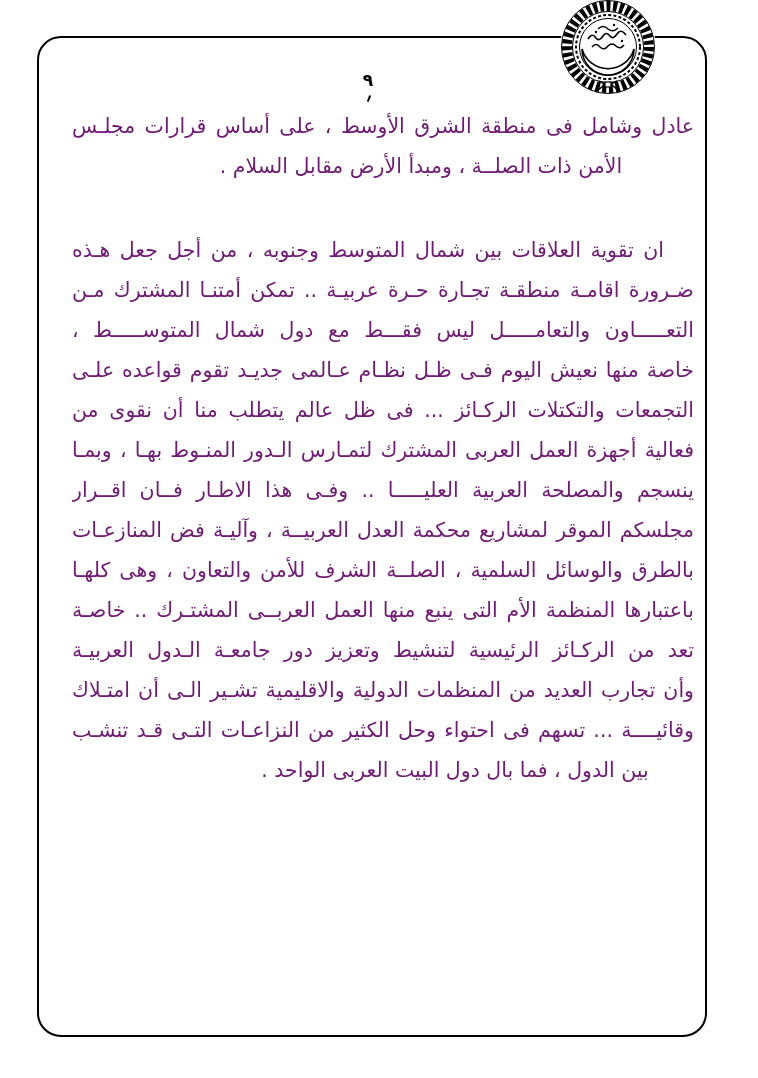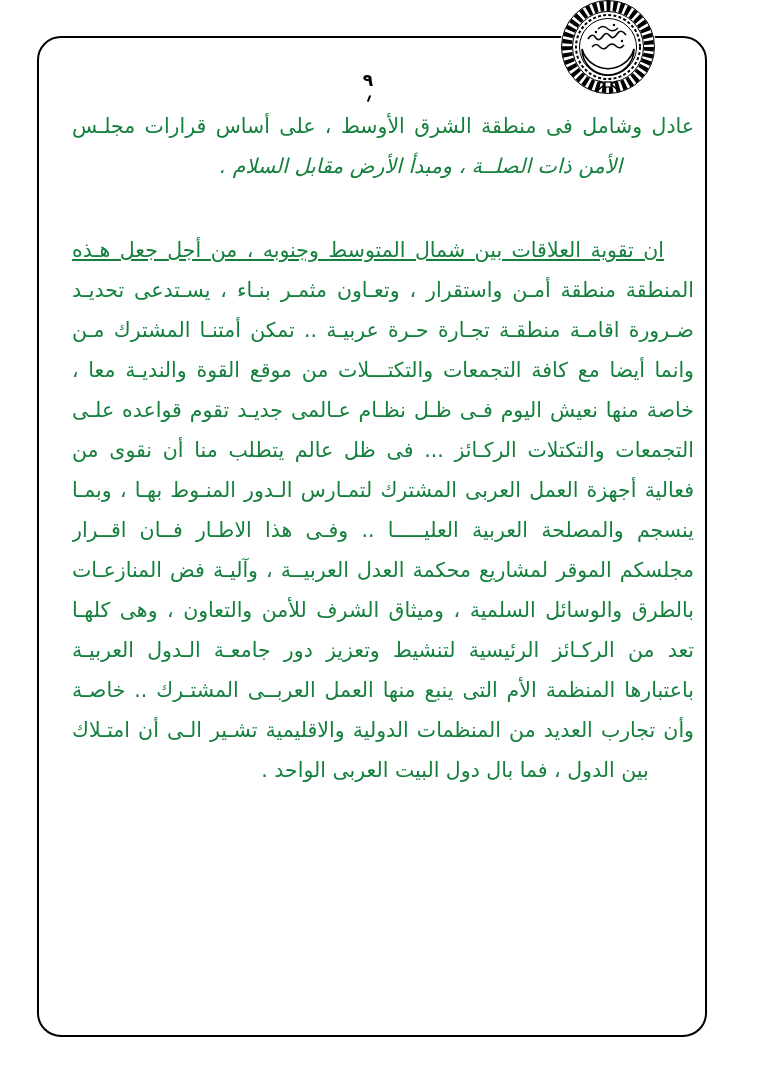--- a/index.html
+++ b/index.html
@@ -47,7 +47,7 @@
     direction:rtl;
     font-size:20.5px;
     line-height:40px;
-    color:#15803d;
+    color:#701a75;
   }
   .line{height:40px;overflow:hidden;white-space:nowrap;}
   .jline{text-align:justify;text-align-last:justify;white-space:normal;}

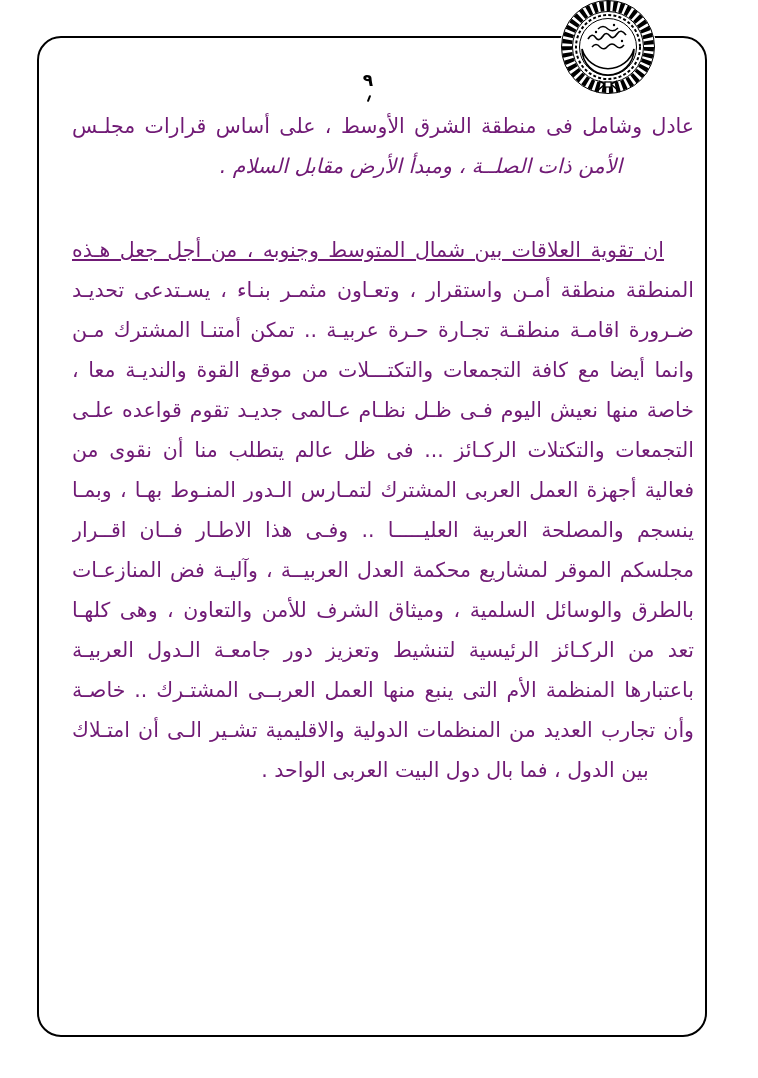--- a/index.html
+++ b/index.html
@@ -53,7 +53,7 @@
   .jline{text-align:justify;text-align-last:justify;white-space:normal;}
   .indent{padding-right:30px;text-decoration:underline;}
   .cline{text-align:center;white-space:nowrap;}
-  .shift-sm{transform:translateX(38px);font-style:italic;}   
+  .shift-sm{transform:translateX(38px);}   
   .shift-lg{transform:translateX(72px);}
   .para-gap{height:44px;}
 </style>

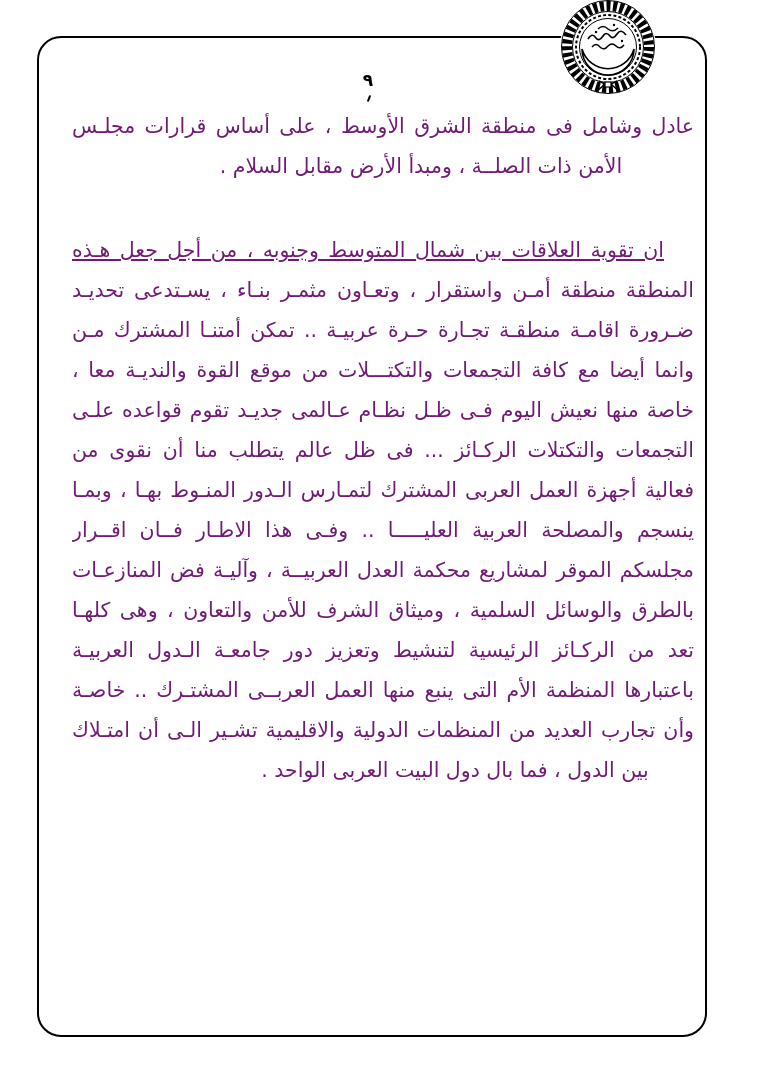--- a/index.html
+++ b/index.html
@@ -51,7 +51,7 @@
   }
   .line{height:40px;overflow:hidden;white-space:nowrap;}
   .jline{text-align:justify;text-align-last:justify;white-space:normal;}
-  .indent{padding-right:30px;text-decoration:underline;}
+  .indent{padding-right:30px;}
   .cline{text-align:center;white-space:nowrap;}
   .shift-sm{transform:translateX(38px);}   
   .shift-lg{transform:translateX(72px);}

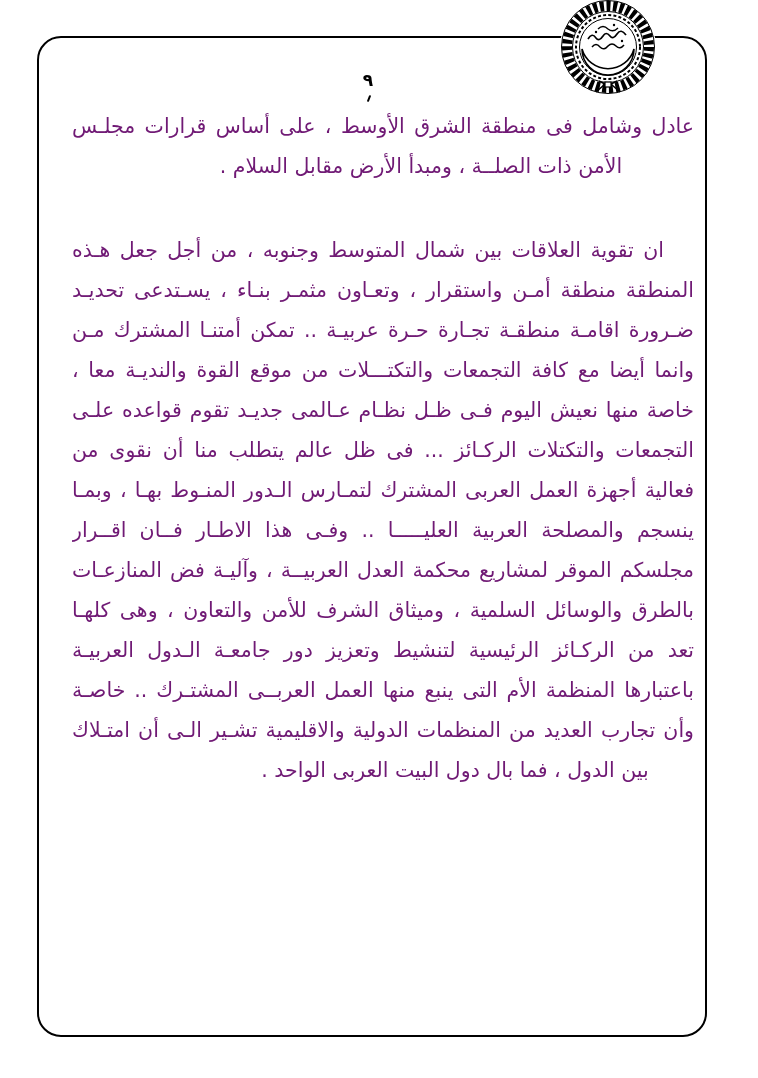--- a/index.html
+++ b/index.html
@@ -105,7 +105,6 @@
 
     <div>
       <div class="line jline indent">ان تقوية العلاقات بين شمال المتوسط وجنوبه ، من أجل جعل هـذه</div>
-      <div class="line jline">المنطقة منطقة أمـن واستقرار ، وتعـاون مثمـر بنـاء  ،  يسـتدعى  تحديـد</div>
       <div class="line jline">ضـرورة اقامـة منطقـة تجـارة حـرة عربيـة .. تمكن  أمتنـا المشترك مـن</div>
       <div class="line jline">وانما أيضا مع كافة التجمعات والتكتـــلات من موقع القوة والنديـة معا ،</div>
       <div class="line jline">خاصة منها نعيش اليوم  فـى ظـل نظـام عـالمى جديـد تقوم قواعده علـى</div>

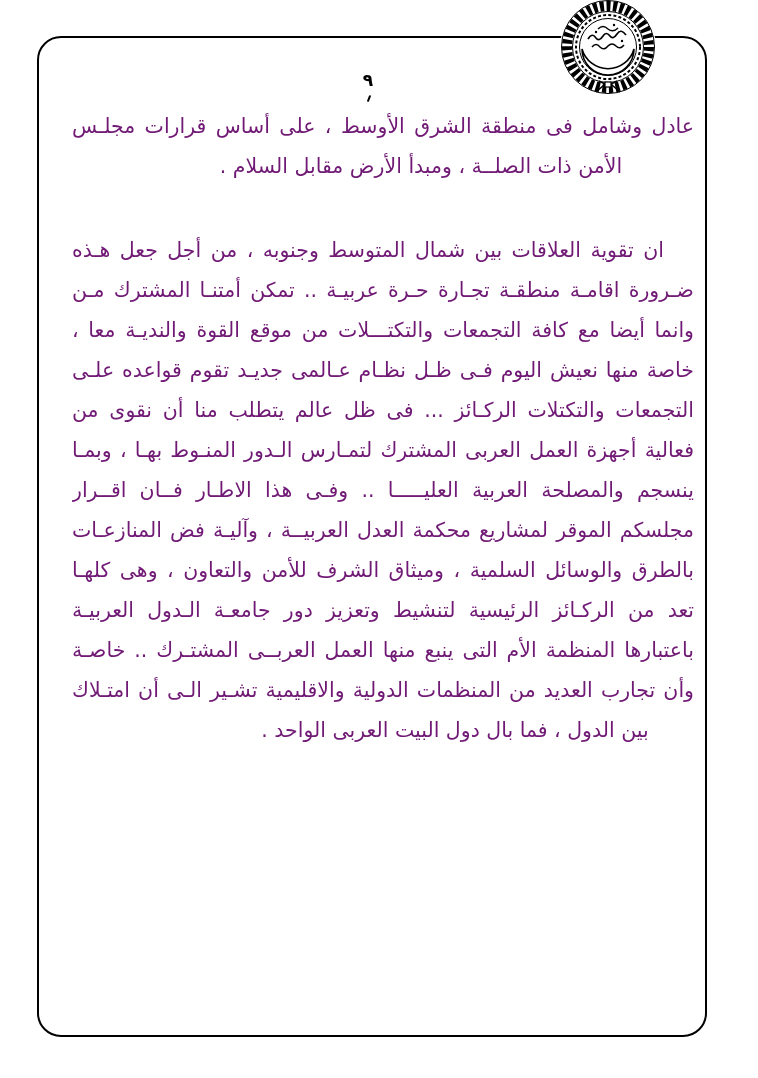--- a/index.html
+++ b/index.html
@@ -106,6 +106,7 @@
     <div>
       <div class="line jline indent">ان تقوية العلاقات بين شمال المتوسط وجنوبه ، من أجل جعل هـذه</div>
       <div class="line jline">ضـرورة اقامـة منطقـة تجـارة حـرة عربيـة .. تمكن  أمتنـا المشترك مـن</div>
+      <div class="line jline">التعـــــاون والتعامـــــل ليس فقـــط مع دول شمال المتوســـــط ،</div>
       <div class="line jline">وانما أيضا مع كافة التجمعات والتكتـــلات من موقع القوة والنديـة معا ،</div>
       <div class="line jline">خاصة منها نعيش اليوم  فـى ظـل نظـام عـالمى جديـد تقوم قواعده علـى</div>
       <div class="line jline">التجمعات والتكتلات الركـائز ... فى ظل عالم يتطلب  منا أن نقوى من</div>

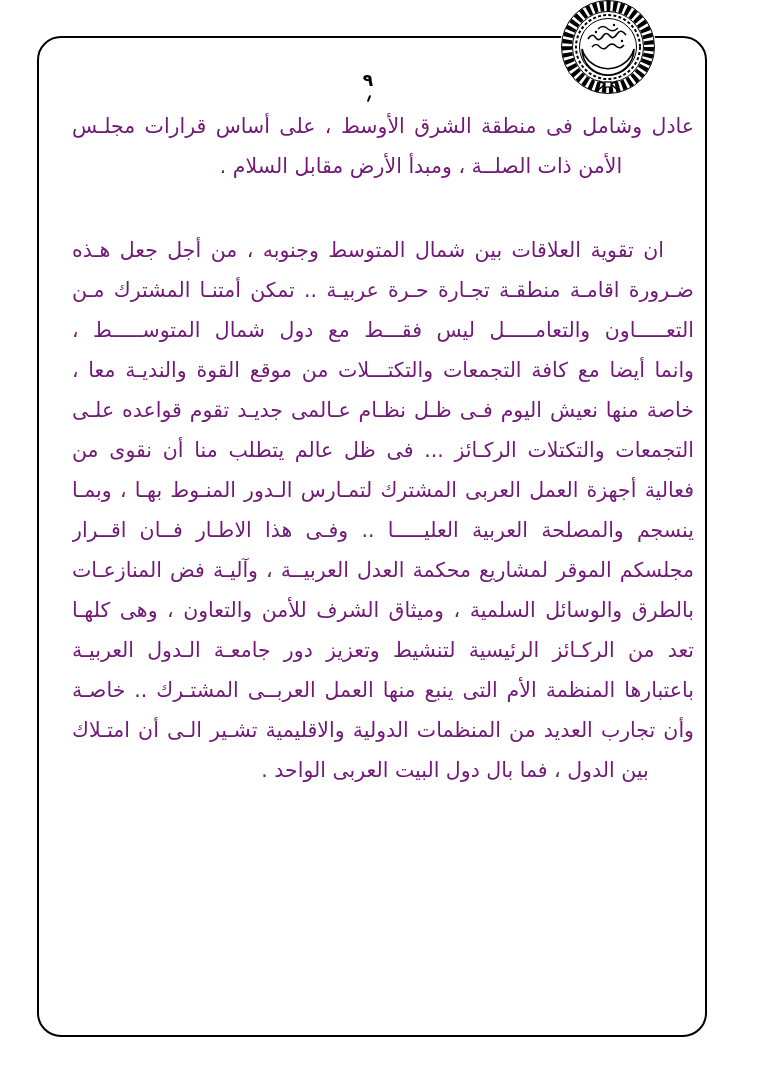--- a/index.html
+++ b/index.html
@@ -107,7 +107,6 @@
       <div class="line jline indent">ان تقوية العلاقات بين شمال المتوسط وجنوبه ، من أجل جعل هـذه</div>
       <div class="line jline">ضـرورة اقامـة منطقـة تجـارة حـرة عربيـة .. تمكن  أمتنـا المشترك مـن</div>
       <div class="line jline">التعـــــاون والتعامـــــل ليس فقـــط مع دول شمال المتوســـــط ،</div>
-      <div class="line jline">وانما أيضا مع كافة التجمعات والتكتـــلات من موقع القوة والنديـة معا ،</div>
       <div class="line jline">خاصة منها نعيش اليوم  فـى ظـل نظـام عـالمى جديـد تقوم قواعده علـى</div>
       <div class="line jline">التجمعات والتكتلات الركـائز ... فى ظل عالم يتطلب  منا أن نقوى من</div>
       <div class="line jline">فعالية أجهزة العمل العربى المشترك لتمـارس الـدور المنـوط بهـا ، وبمـا</div>

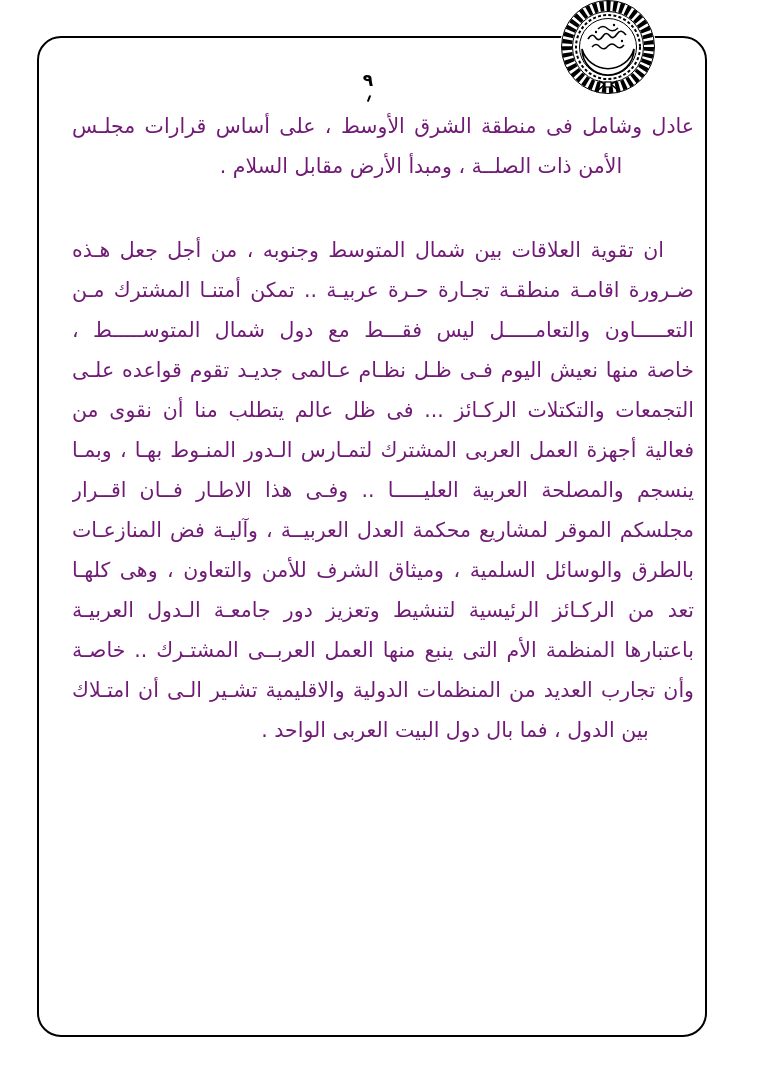--- a/index.html
+++ b/index.html
@@ -112,7 +112,7 @@
       <div class="line jline">فعالية أجهزة العمل العربى المشترك لتمـارس الـدور المنـوط بهـا ، وبمـا</div>
       <div class="line jline">ينسجم والمصلحة العربية العليـــــا ..  وفـى هذا الاطـار فــان اقــرار</div>
       <div class="line jline">مجلسكم الموقر لمشاريع محكمة العدل العربيــة ، وآليـة فض المنازعـات</div>
-      <div class="line jline">بالطرق والوسائل السلمية ، وميثاق الشرف للأمن والتعاون ، وهى  كلهـا</div>
+      <div class="line jline">بالطرق والوسائل السلمية ، الصلــة الشرف للأمن والتعاون ، وهى  كلهـا</div>
       <div class="line jline">تعد من الركـائز  الرئيسية  لتنشيط وتعزيز دور جامعـة الـدول العربيـة</div>
       <div class="line jline">باعتبارها المنظمة الأم التى ينبع منها العمل العربــى المشتـرك ..  خاصـة</div>
       <div class="line jline">وأن تجارب العديد من المنظمات الدولية والاقليمية تشـير  الـى أن امتـلاك</div>

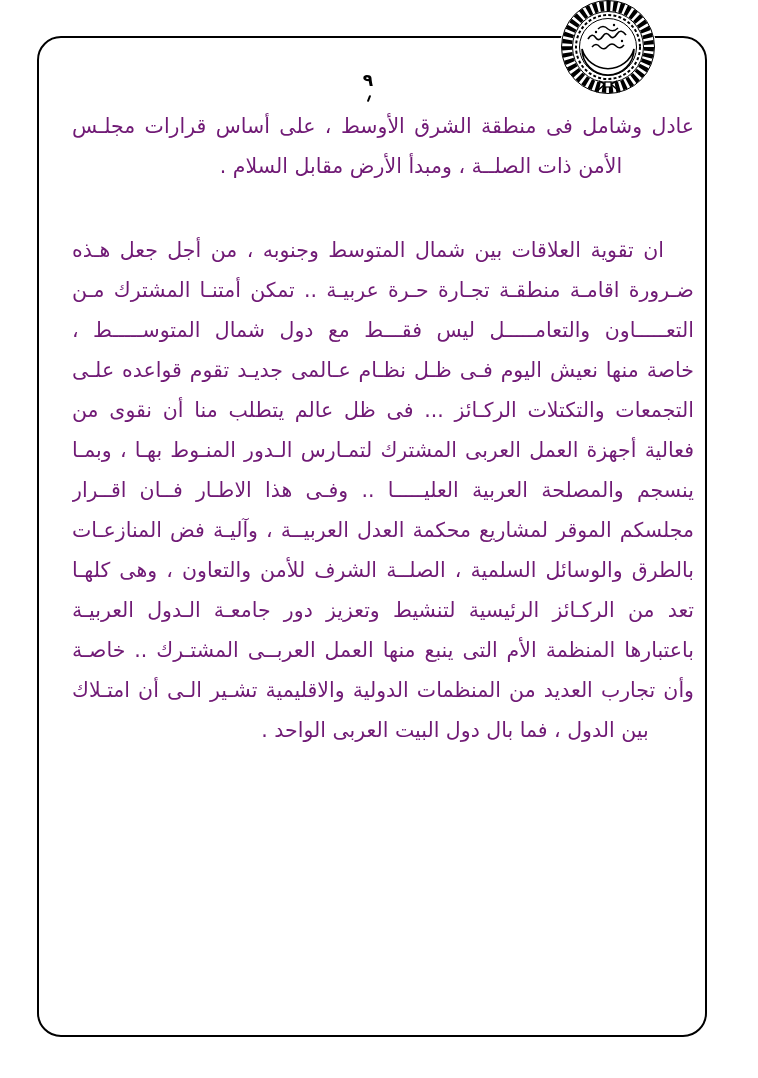--- a/index.html
+++ b/index.html
@@ -113,8 +113,8 @@
       <div class="line jline">ينسجم والمصلحة العربية العليـــــا ..  وفـى هذا الاطـار فــان اقــرار</div>
       <div class="line jline">مجلسكم الموقر لمشاريع محكمة العدل العربيــة ، وآليـة فض المنازعـات</div>
       <div class="line jline">بالطرق والوسائل السلمية ، الصلــة الشرف للأمن والتعاون ، وهى  كلهـا</div>
+      <div class="line jline">باعتبارها المنظمة الأم التى ينبع منها العمل العربــى المشتـرك ..  خاصـة</div>
       <div class="line jline">تعد من الركـائز  الرئيسية  لتنشيط وتعزيز دور جامعـة الـدول العربيـة</div>
-      <div class="line jline">باعتبارها المنظمة الأم التى ينبع منها العمل العربــى المشتـرك ..  خاصـة</div>
       <div class="line jline">وأن تجارب العديد من المنظمات الدولية والاقليمية تشـير  الـى أن امتـلاك</div>
       <div class="line cline shift-lg">بين الدول ، فما بال دول البيت العربى الواحد .</div>
     </div>

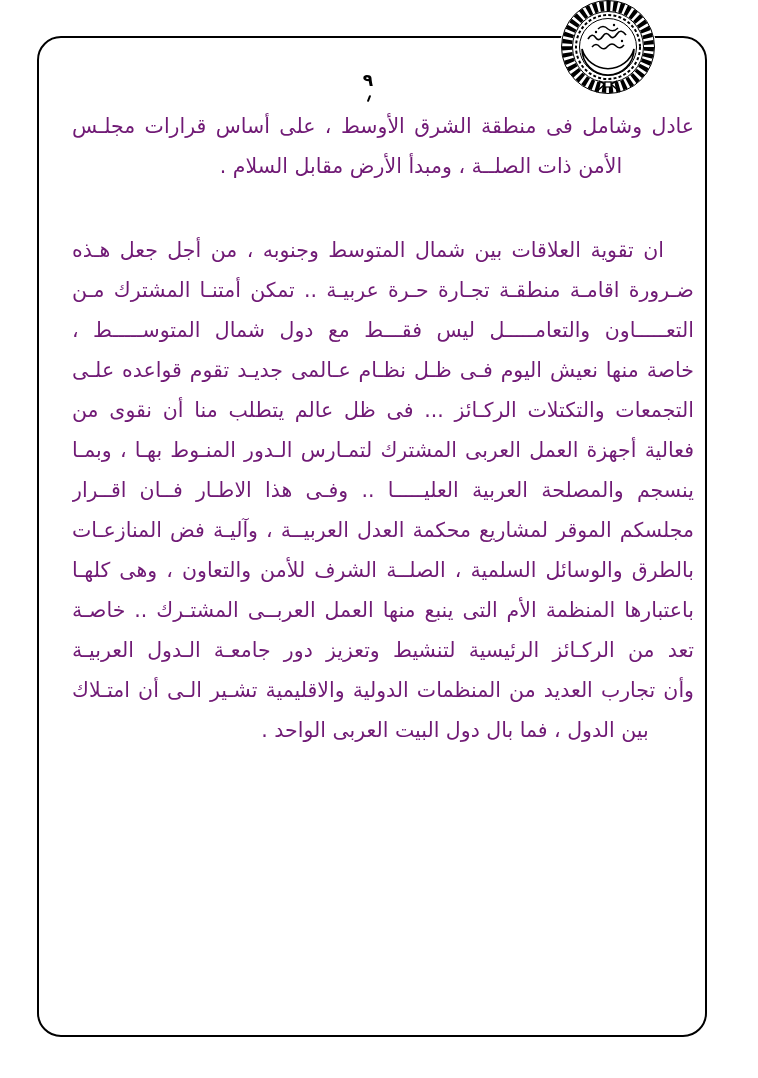--- a/index.html
+++ b/index.html
@@ -116,6 +116,7 @@
       <div class="line jline">باعتبارها المنظمة الأم التى ينبع منها العمل العربــى المشتـرك ..  خاصـة</div>
       <div class="line jline">تعد من الركـائز  الرئيسية  لتنشيط وتعزيز دور جامعـة الـدول العربيـة</div>
       <div class="line jline">وأن تجارب العديد من المنظمات الدولية والاقليمية تشـير  الـى أن امتـلاك</div>
+      <div class="line jline">وقائيــــة ... تسهم فى احتواء وحل الكثير من النزاعـات التـى قـد تنشـب</div>
       <div class="line cline shift-lg">بين الدول ، فما بال دول البيت العربى الواحد .</div>
     </div>
 

